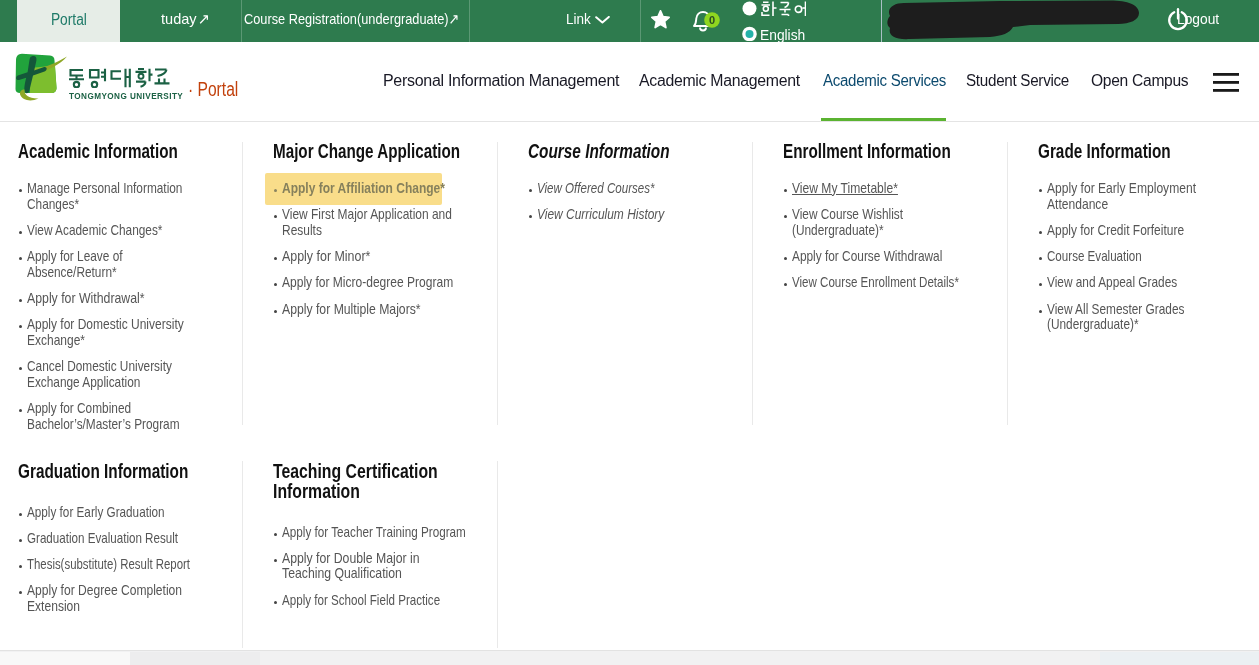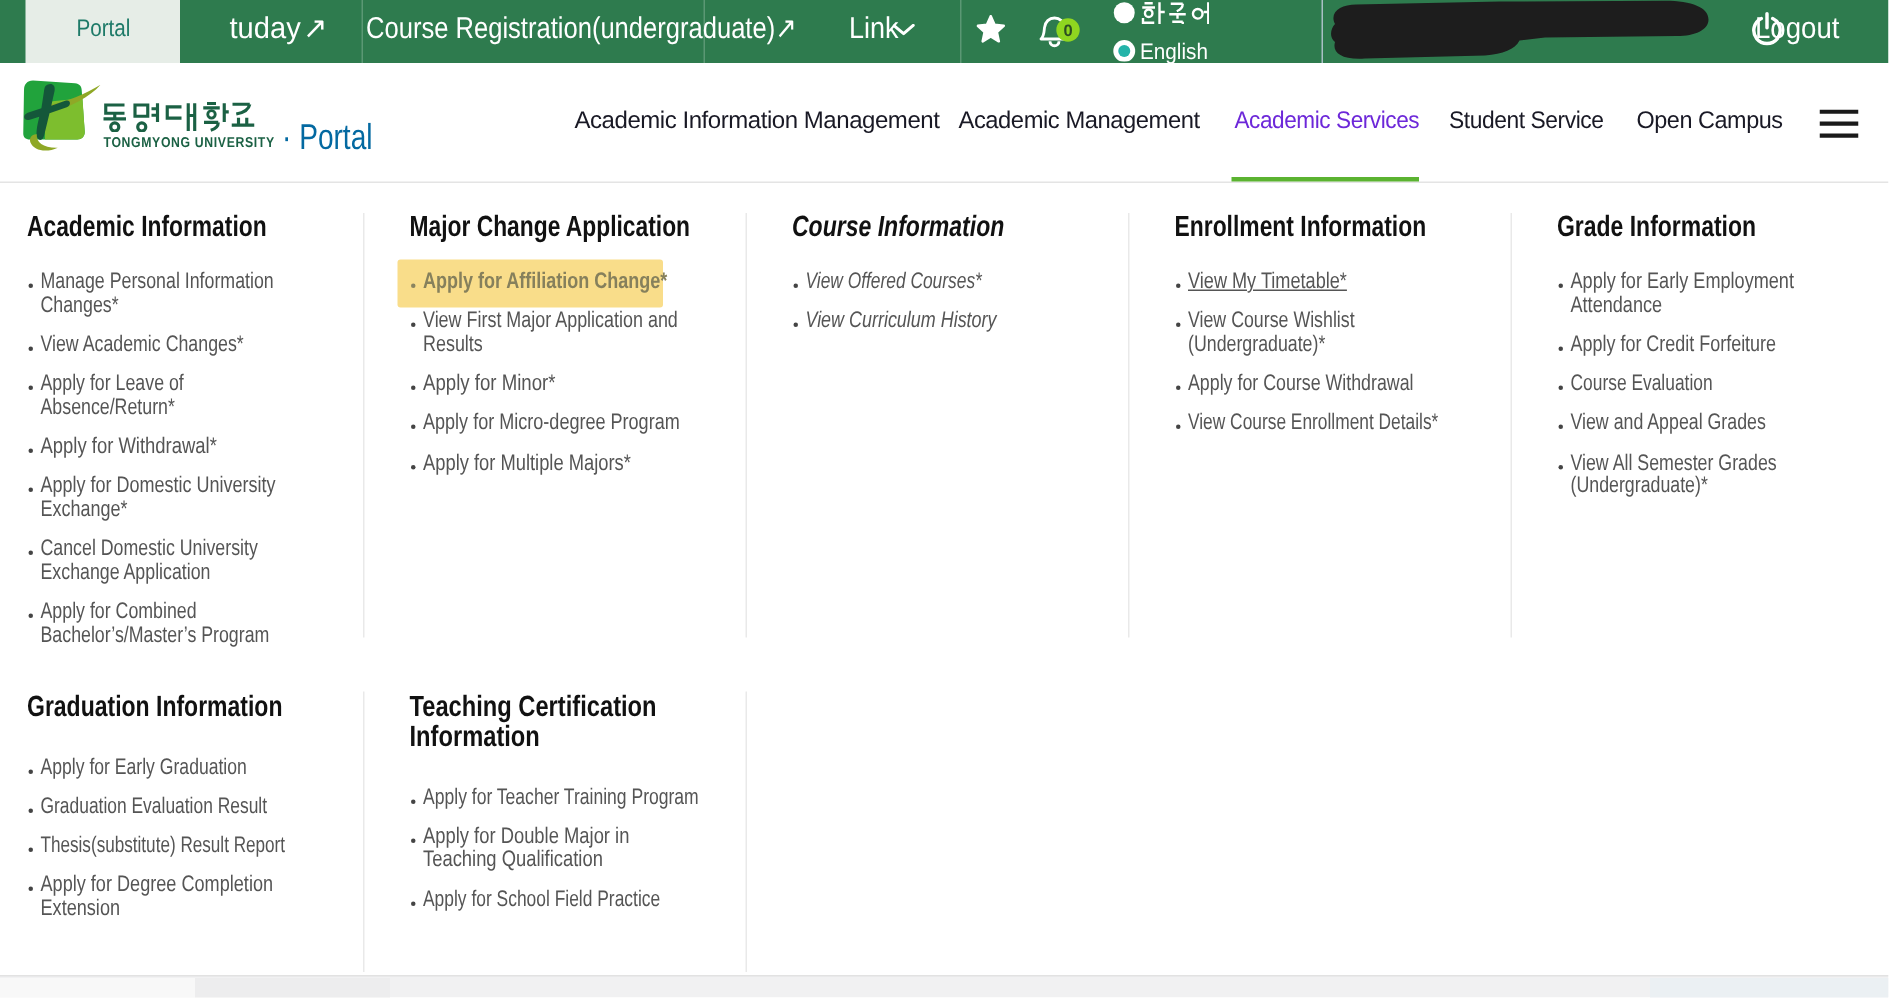--- a/index.html
+++ b/index.html
@@ -8,7 +8,7 @@
 .abs{position:absolute;}
 
 #topbar{position:absolute;left:0;top:0;width:1259px;height:42px;background:#2E7B4E;}
-#topbar .tab{position:absolute;top:0;height:42px;line-height:38px;text-align:center;color:#fff;font-size:20px;}
+#topbar .tab{position:absolute;top:0;height:42px;line-height:38px;text-align:center;color:#fff;font-size:15px;}
 #ptab{position:absolute;left:17px;top:0;width:103px;height:42px;background:#E6EDE7;color:#1E7A68;font-size:16px;text-align:center;line-height:39px;}
 .tdiv{position:absolute;top:0;width:1px;height:42px;background:rgba(255,255,255,0.22);}
 .fit{display:inline-block;transform-origin:0 50%;white-space:nowrap;}

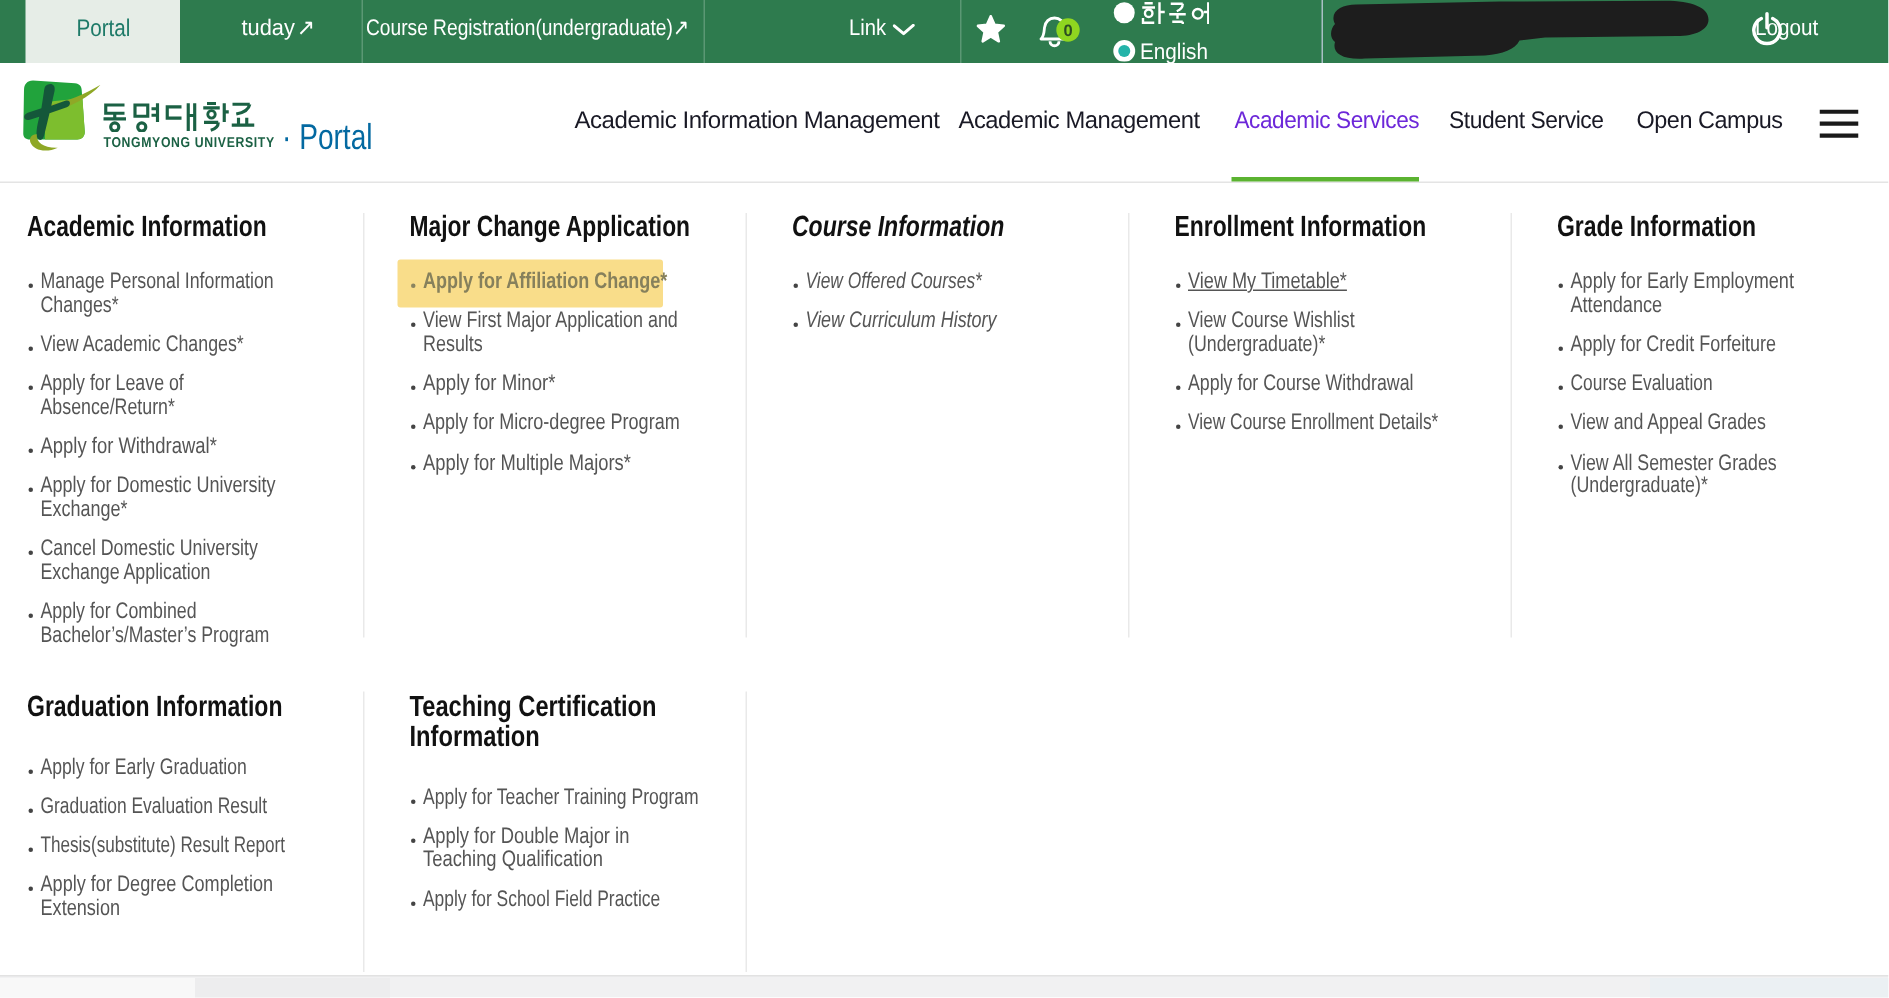--- a/index.html
+++ b/index.html
@@ -79,7 +79,7 @@
       <path d="M7.2 4.3 A 8.8 8.8 0 1 0 14.8 4.3" fill="none" stroke="#fff" stroke-width="2.3" stroke-linecap="round"></path>
       <line x1="11" y1="1.2" x2="11" y2="10.5" stroke="#fff" stroke-width="2.3" stroke-linecap="round"></line>
     </svg>
-    <div class="tab" style="left:1170px;width:60px;text-align:left;"><span class="fit" style="transform:scaleX(0.92)">Logout</span></div>
+    <div class="tab" style="left:1170px;width:60px;text-align:center;"><span class="fit" style="transform:scaleX(0.92)">Logout</span></div>
   </div>
 
   <div id="hdr">

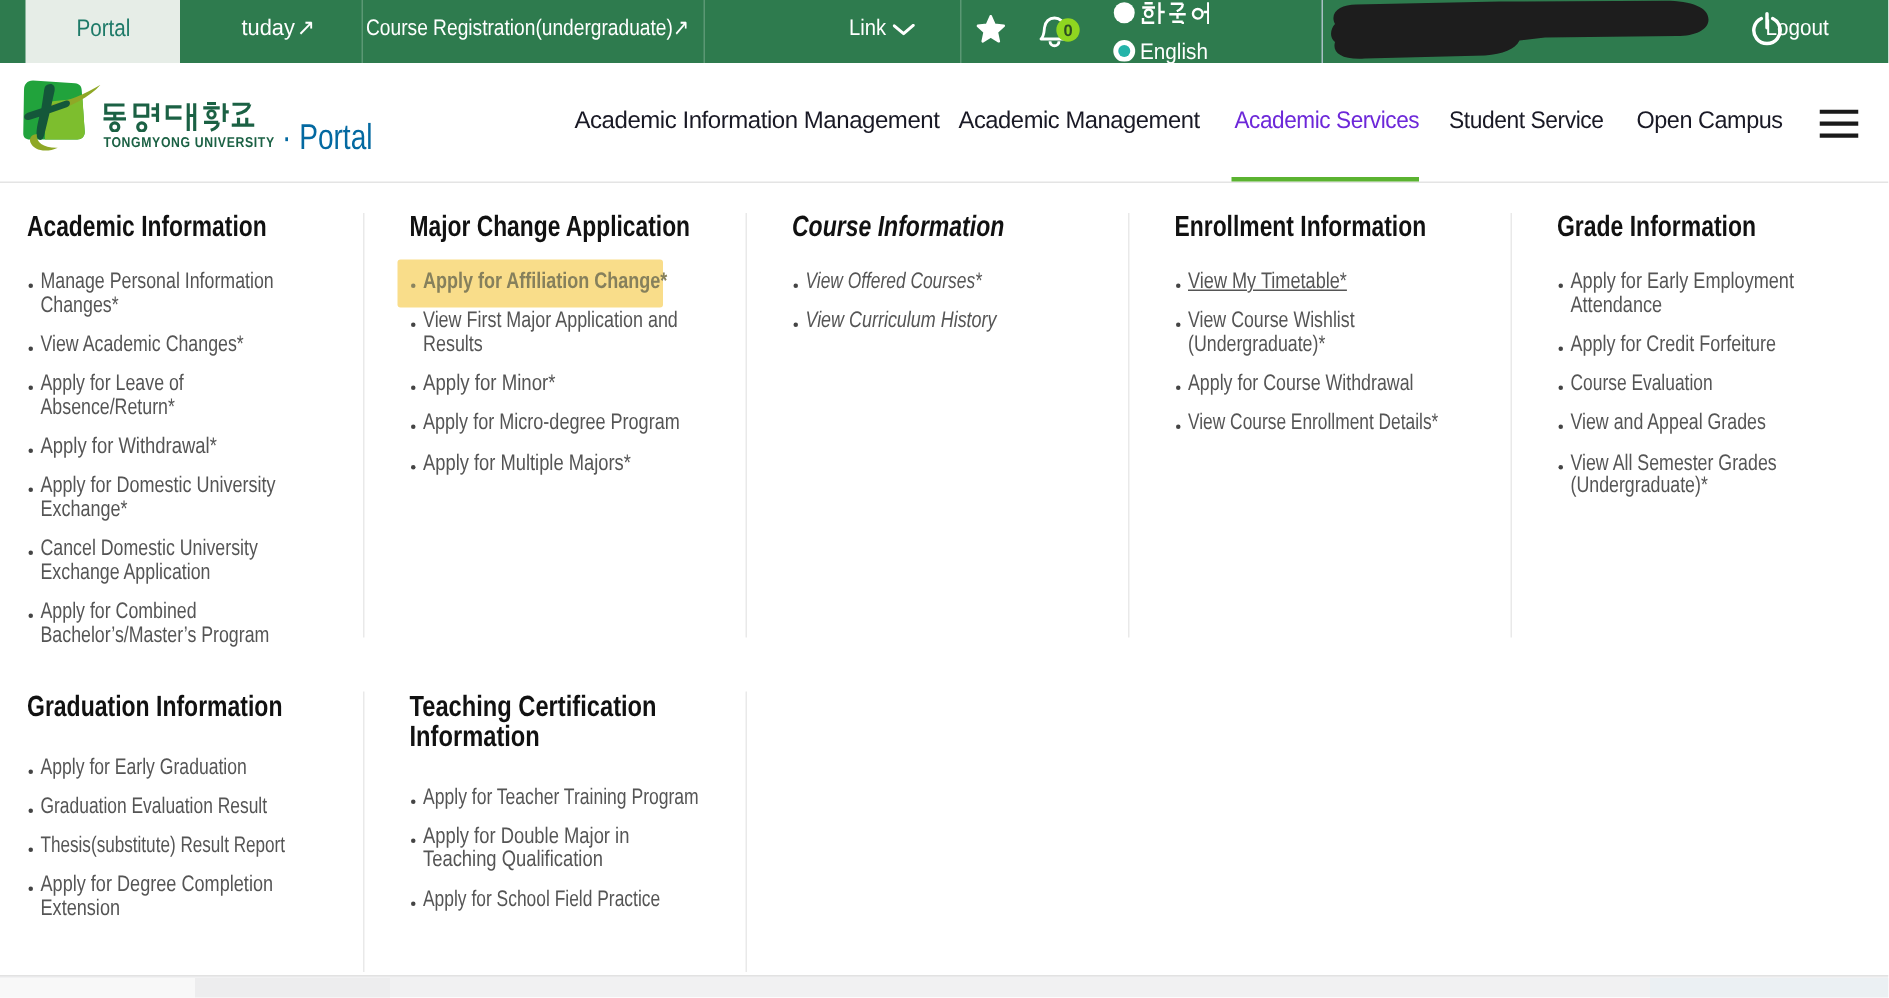--- a/index.html
+++ b/index.html
@@ -106,7 +106,7 @@
       </g>
     </svg>
     <div class="abs" style="left:69px;top:48px;font-size:9.5px;font-weight:bold;color:#1B6144;"><span class="fit" style="transform:scaleX(0.86);letter-spacing:0.5px;">TONGMYONG UNIVERSITY</span></div>
-    <div class="abs" style="left:188px;top:36px;font-size:24px;color:#0369a1;"><span class="fit" style="transform:scaleX(0.78)">· Portal</span></div>
+    <div class="abs" style="left:188px;top:36px;font-size:20px;color:#c2410c;"><span class="fit" style="transform:scaleX(0.78)">· Portal</span></div>
 
     <div class="nav" style="left:383px;"><span class="fit" style="transform:scaleX(1)">Academic Information Management</span></div>
     <div class="nav" style="left:639px;"><span class="fit" style="transform:scaleX(0.99)">Academic Management</span></div>

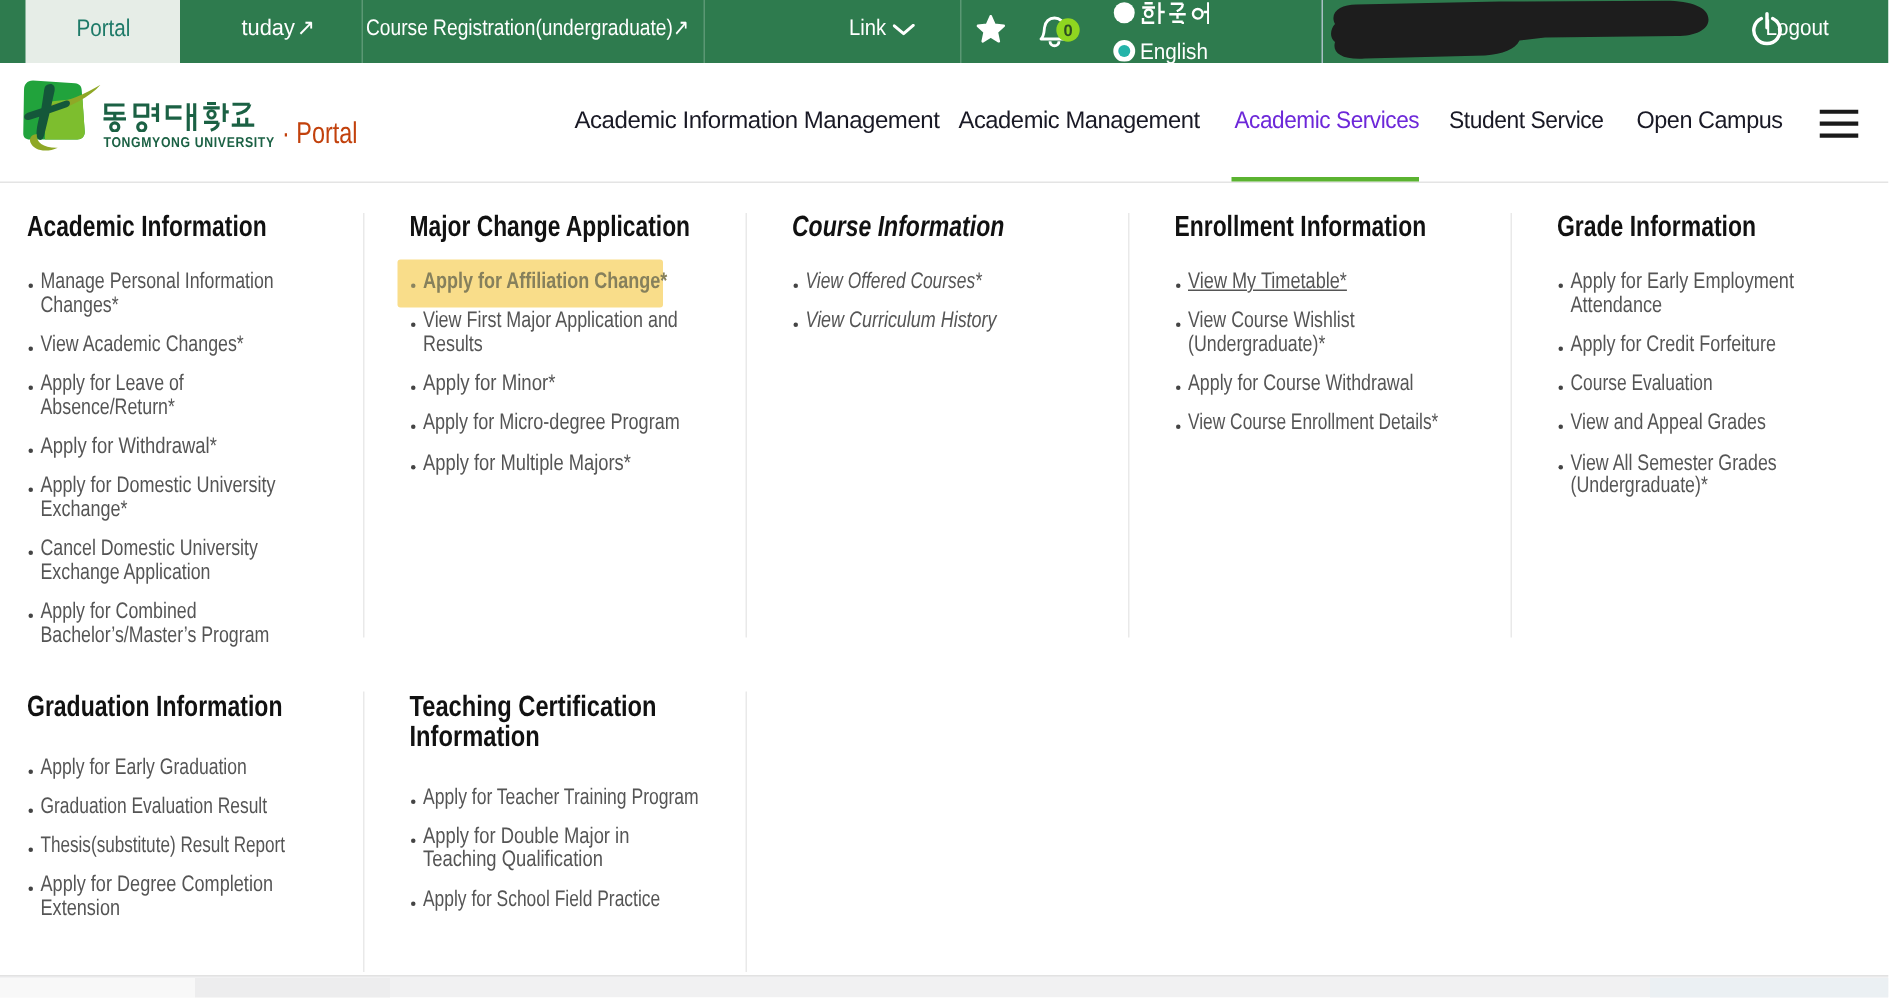--- a/index.html
+++ b/index.html
@@ -108,7 +108,7 @@
     <div class="abs" style="left:69px;top:48px;font-size:9.5px;font-weight:bold;color:#1B6144;"><span class="fit" style="transform:scaleX(0.86);letter-spacing:0.5px;">TONGMYONG UNIVERSITY</span></div>
     <div class="abs" style="left:188px;top:36px;font-size:20px;color:#c2410c;"><span class="fit" style="transform:scaleX(0.78)">· Portal</span></div>
 
-    <div class="nav" style="left:383px;"><span class="fit" style="transform:scaleX(1)">Academic Information Management</span></div>
+    <div class="nav" style="left:383px;"><span class="fit" style="transform:scaleX(1)">Personal Information Management</span></div>
     <div class="nav" style="left:639px;"><span class="fit" style="transform:scaleX(0.99)">Academic Management</span></div>
     <div class="nav" style="left:822.5px;color:#6d28d9;"><span class="fit" style="transform:scaleX(0.94)">Academic Services</span></div>
     <div class="nav" style="left:966px;"><span class="fit" style="transform:scaleX(0.95)">Student Service</span></div>

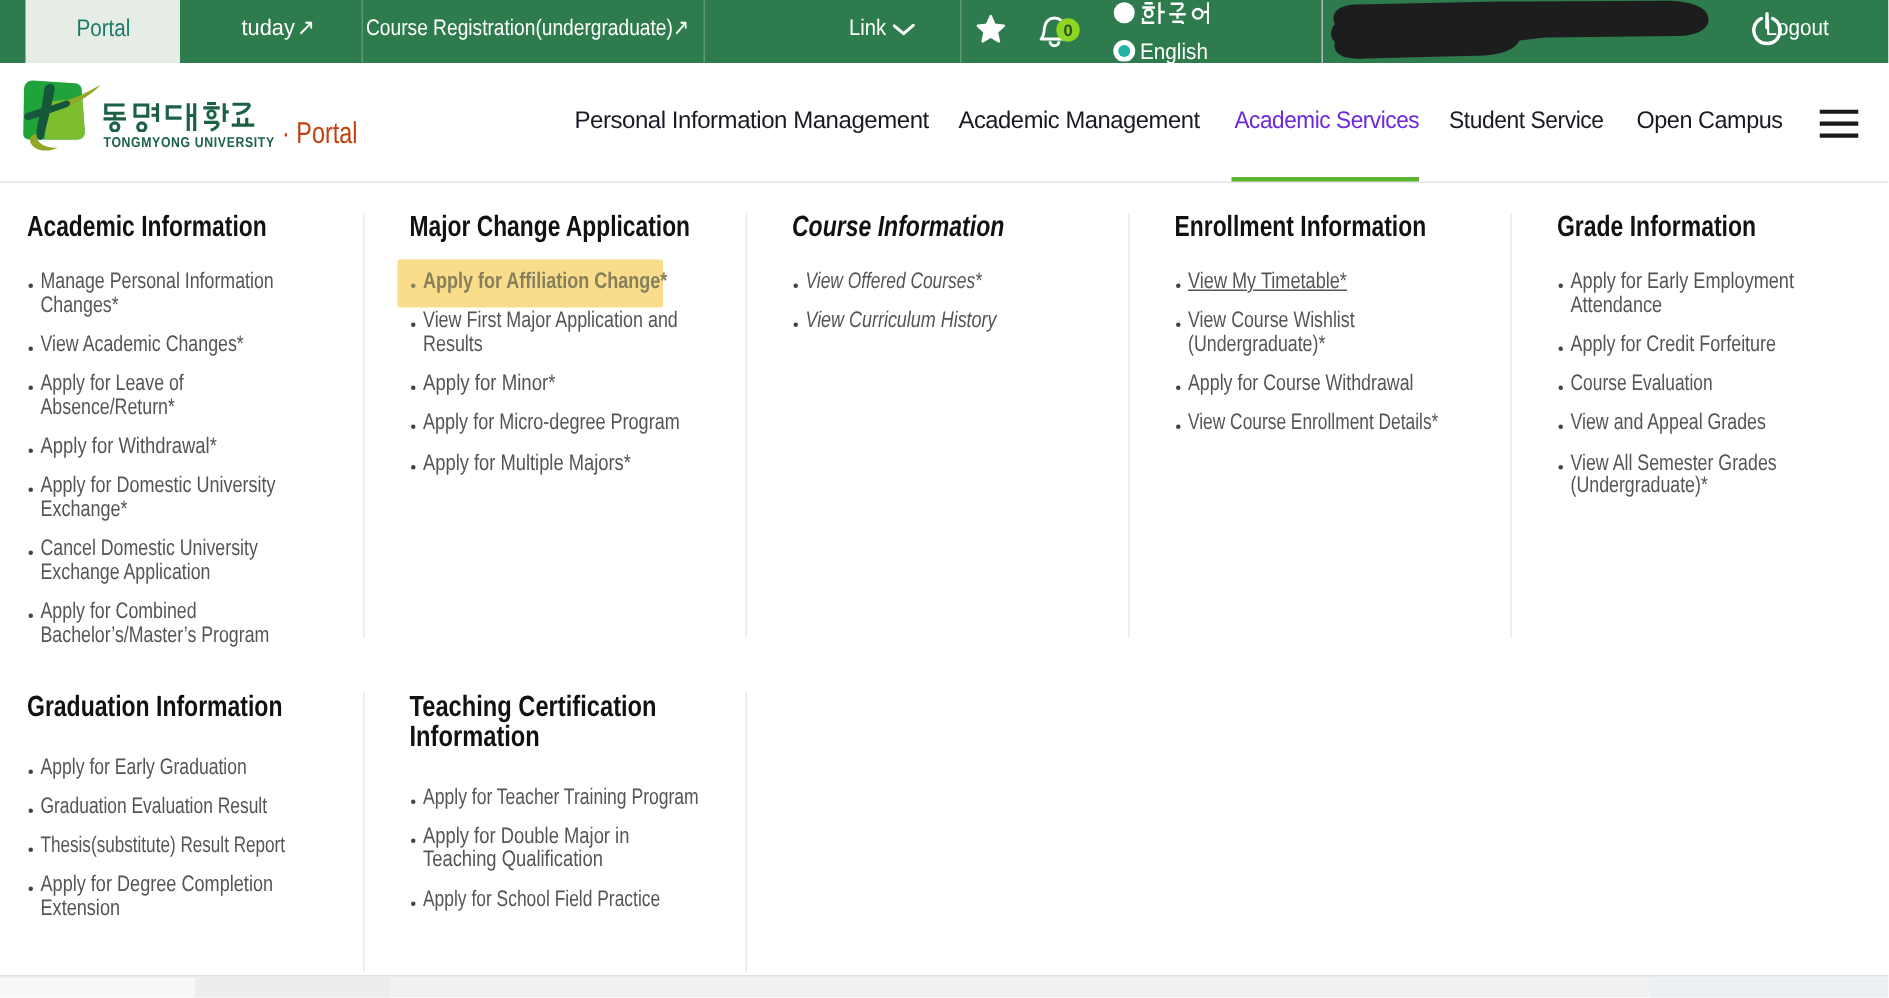--- a/index.html
+++ b/index.html
@@ -110,7 +110,7 @@
 
     <div class="nav" style="left:383px;"><span class="fit" style="transform:scaleX(1)">Personal Information Management</span></div>
     <div class="nav" style="left:639px;"><span class="fit" style="transform:scaleX(0.99)">Academic Management</span></div>
-    <div class="nav" style="left:822.5px;color:#6d28d9;"><span class="fit" style="transform:scaleX(0.94)">Academic Services</span></div>
+    <div class="nav" style="left:822.5px;color:#0c4a6e;"><span class="fit" style="transform:scaleX(0.94)">Academic Services</span></div>
     <div class="nav" style="left:966px;"><span class="fit" style="transform:scaleX(0.95)">Student Service</span></div>
     <div class="nav" style="left:1090.5px;"><span class="fit" style="transform:scaleX(0.975)">Open Campus</span></div>
     <div class="abs" style="left:821px;top:76px;width:125px;height:3px;background:#5BB331;"></div>

